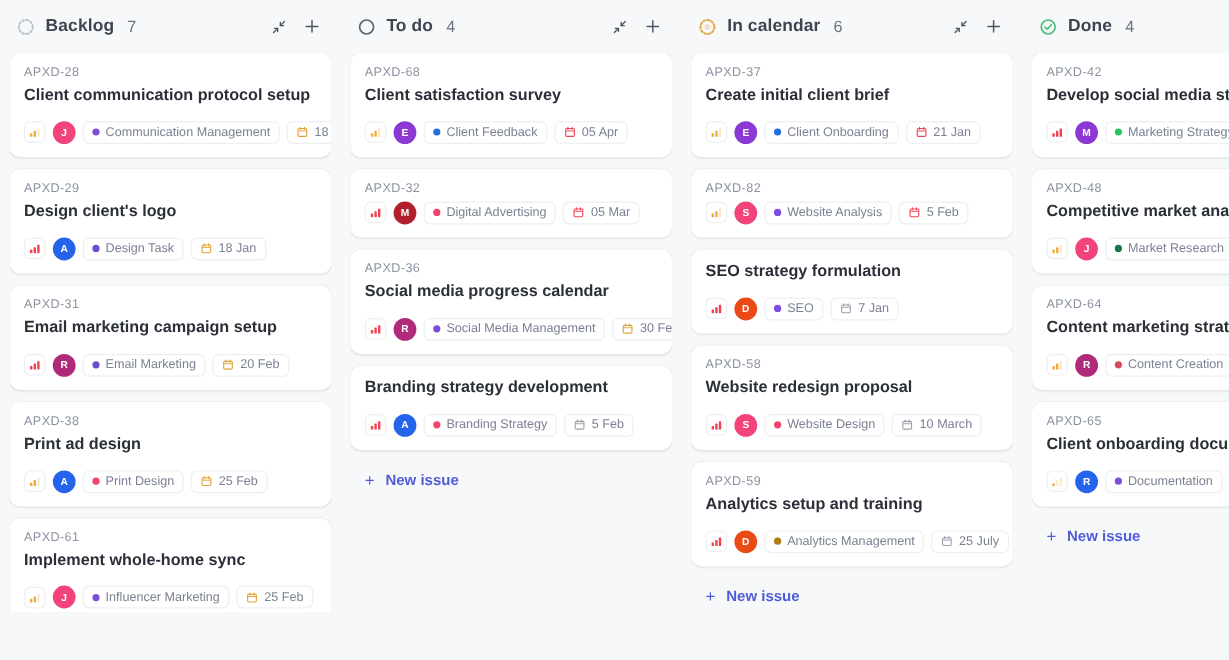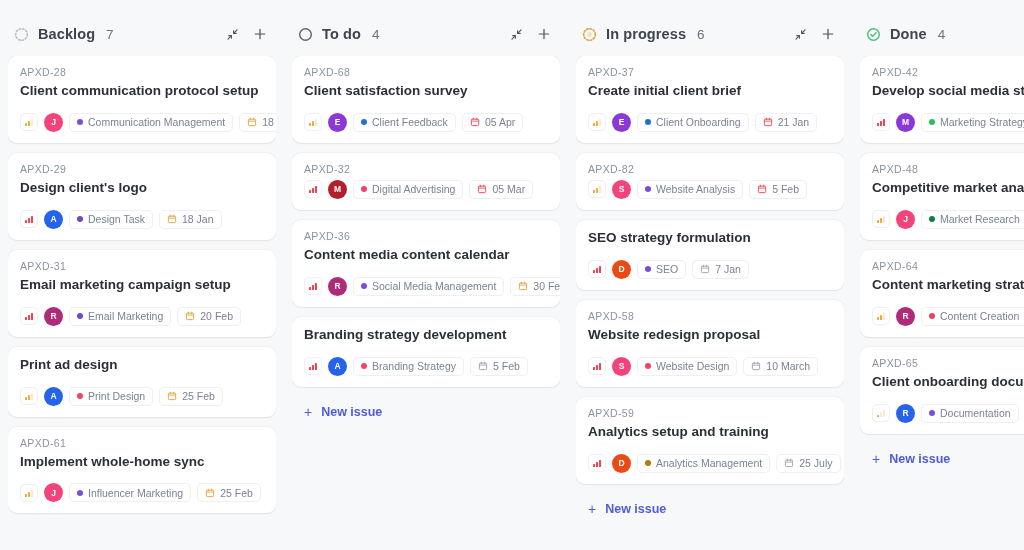--- a/index.html
+++ b/index.html
@@ -22,7 +22,6 @@
     padding: 0 8px;
     display: flex;
     flex-direction: column;
-    margin-top: 12px;
   }
   .col-header {
     display: flex;

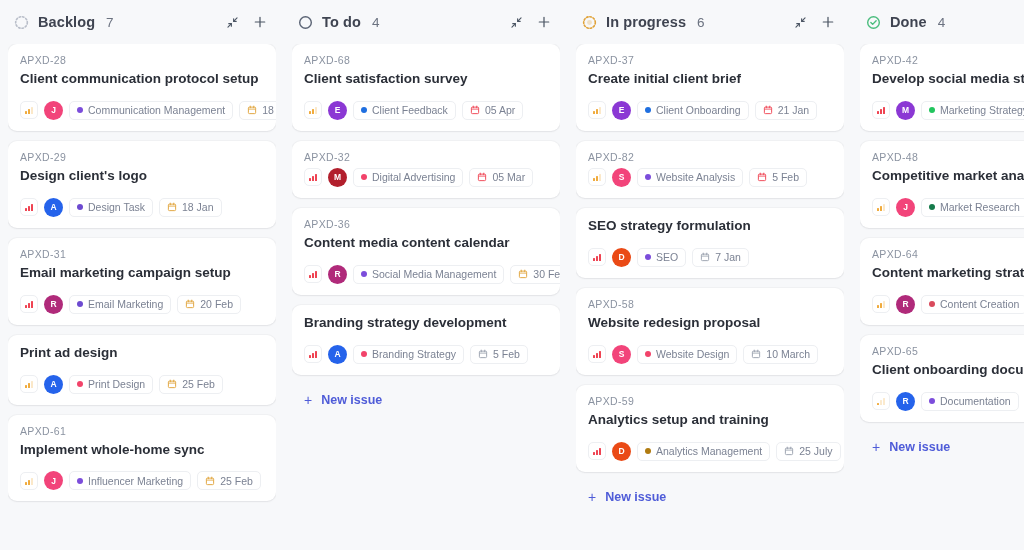--- a/index.html
+++ b/index.html
@@ -475,7 +475,7 @@
             <circle cx="8" cy="8" r="2.6" fill="#e0a33a" fill-opacity=".28"></circle>
           </svg>
         </span>
-        <span class="col-title">In progress</span>
+        <span class="col-title">In calendar</span>
         <span class="col-count">6</span>
         <span class="col-actions">
           <span class="icon-btn">

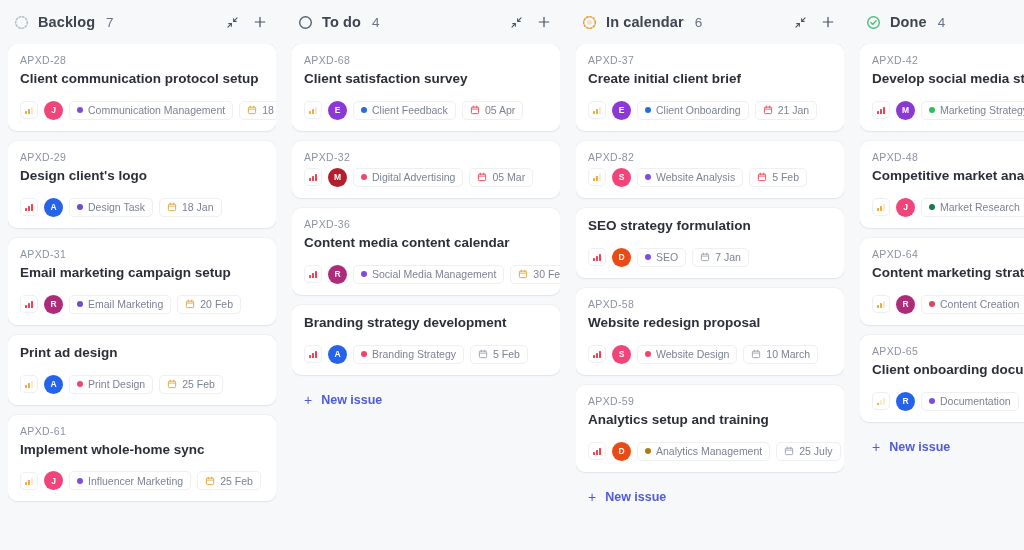--- a/index.html
+++ b/index.html
@@ -412,7 +412,7 @@
         </div>
         <div class="card">
           <div class="card-id">APXD-36</div>
-          <div class="card-title">Content media content calendar</div>
+          <div class="card-title">Social media progress calendar</div>
           <div class="card-meta">
             <span class="prio high">
               <i style="background: rgb(239, 67, 82);"></i>

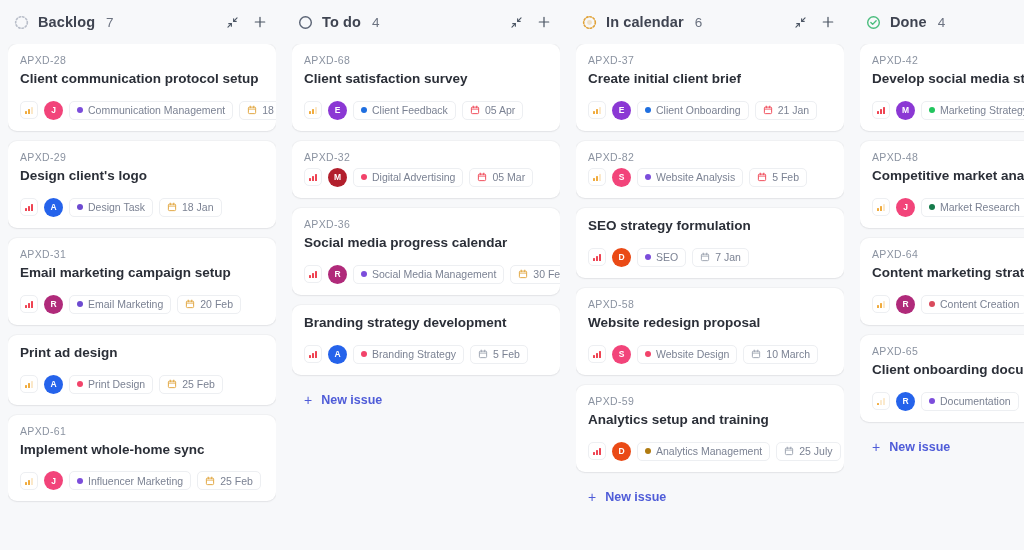--- a/index.html
+++ b/index.html
@@ -277,6 +277,7 @@
           </div>
         </div>
         <div class="card">
+          <div class="card-id">APXD-38</div>
           <div class="card-title">Print ad design</div>
           <div class="card-meta">
             <span class="prio med">

